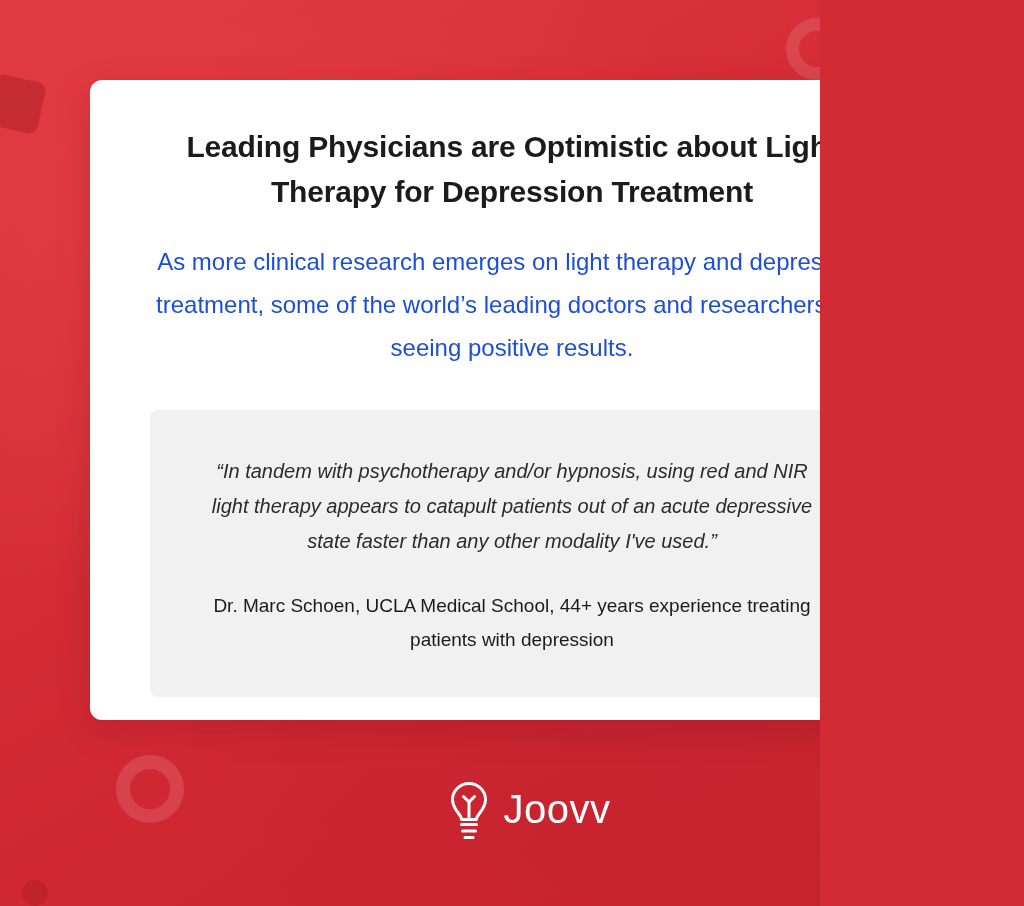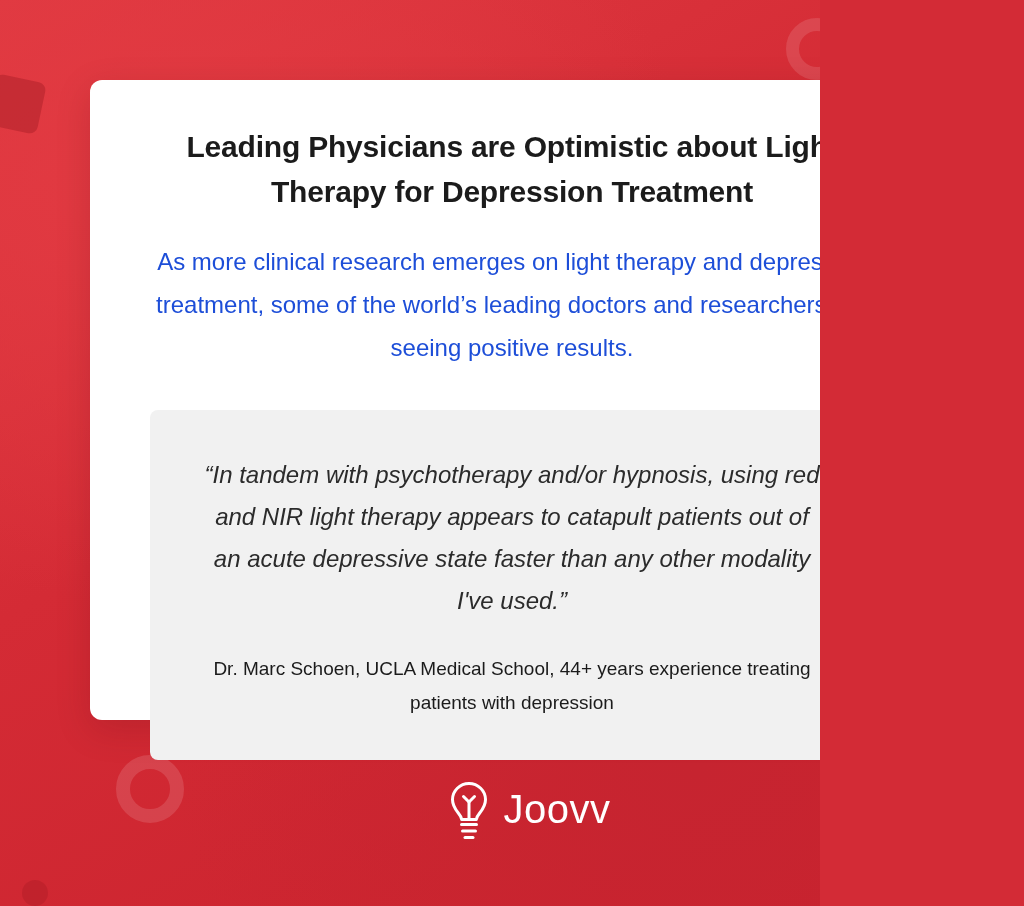--- a/index.html
+++ b/index.html
@@ -109,7 +109,7 @@
   .quote-text {
     margin: 0;
     font-style: italic;
-    font-size: 24px;
+    font-size: 20px;
     line-height: 1.75;
     color: #2b2b2b;
     text-align: center;

